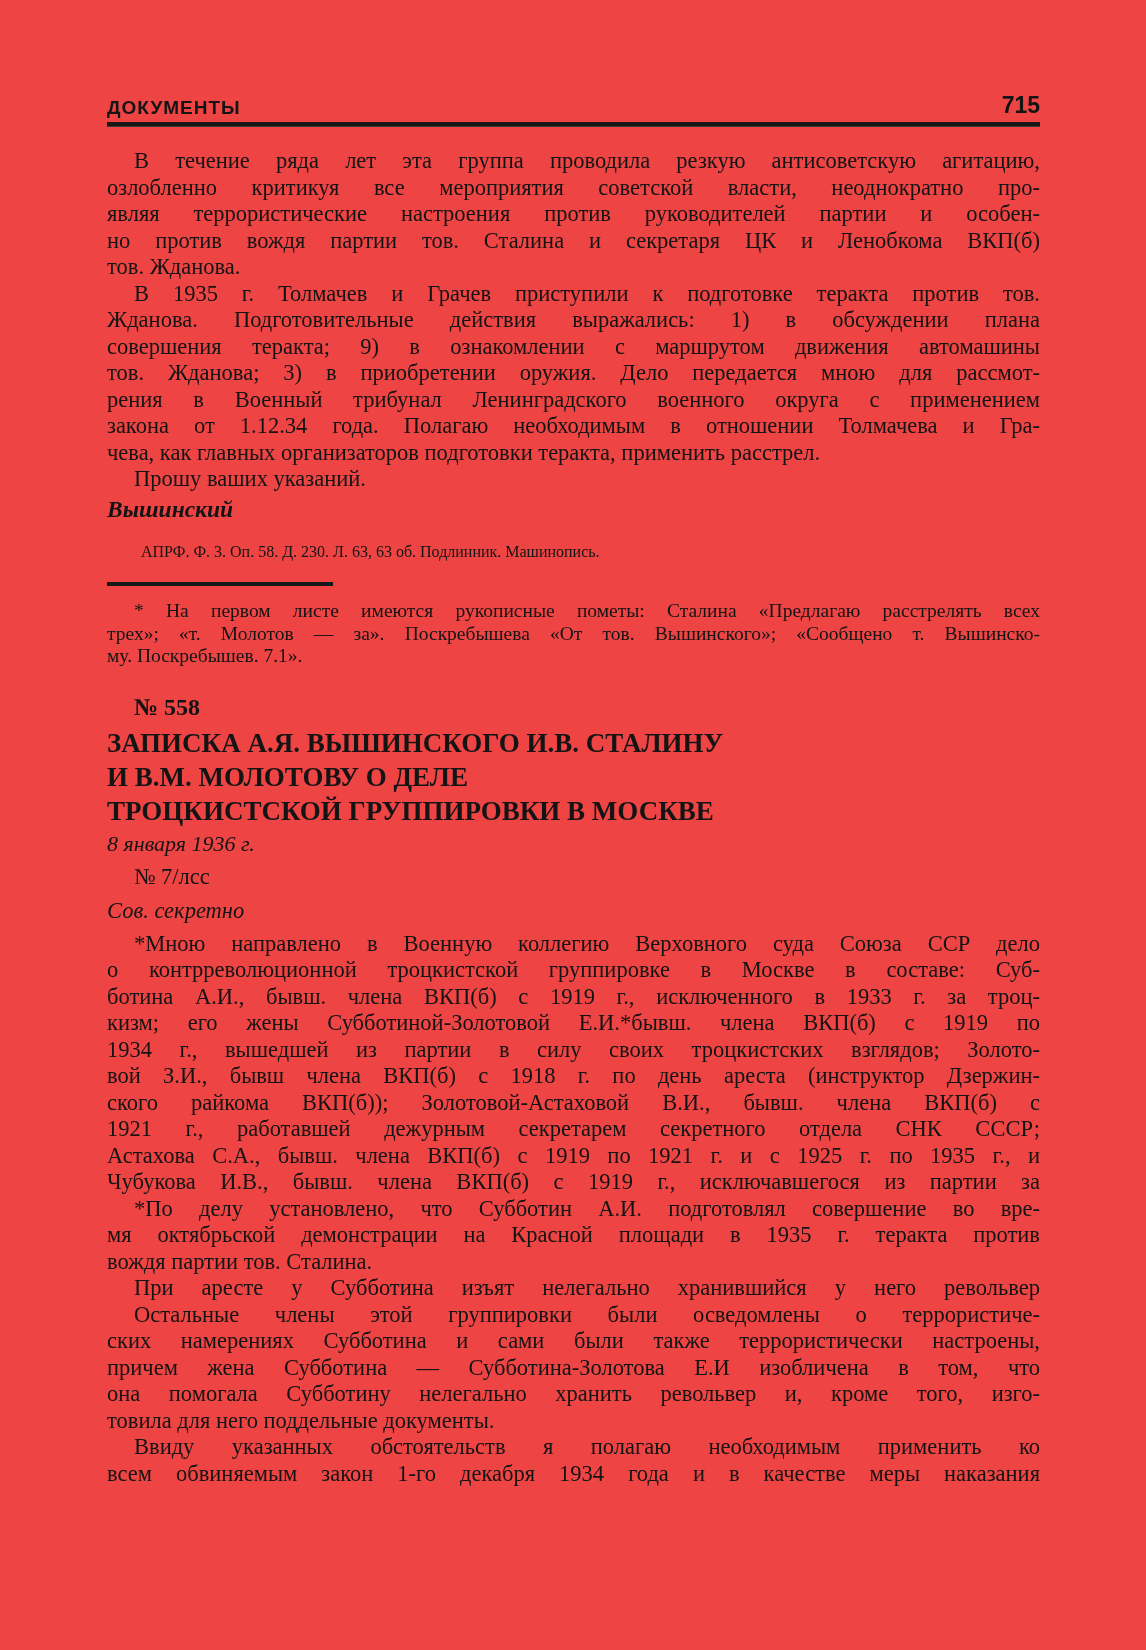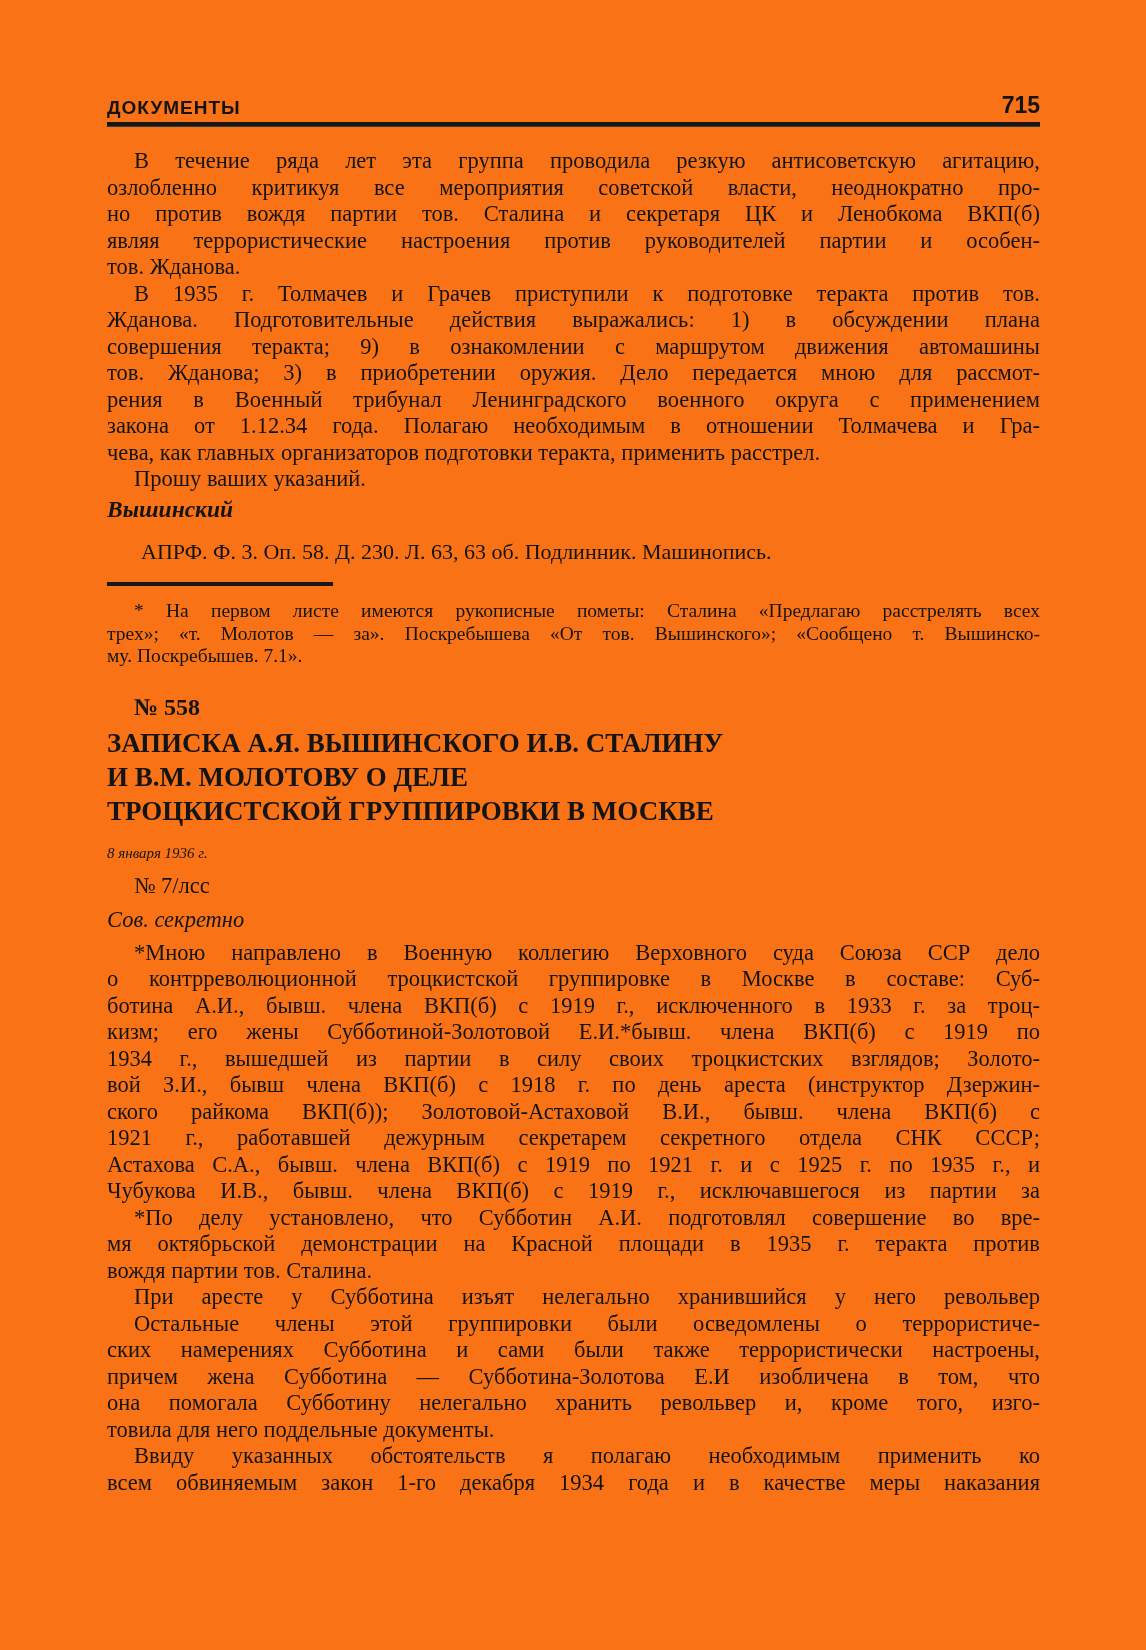--- a/index.html
+++ b/index.html
@@ -46,7 +46,7 @@
 </head>
 <body>
 
-<div class="page" style="background: #f97316; color: rgb(20, 20, 20);">
+<div class="page" style="background: #ef4444; color: rgb(20, 20, 20);">
   <div class="content">
 
     <header class="pagehead">

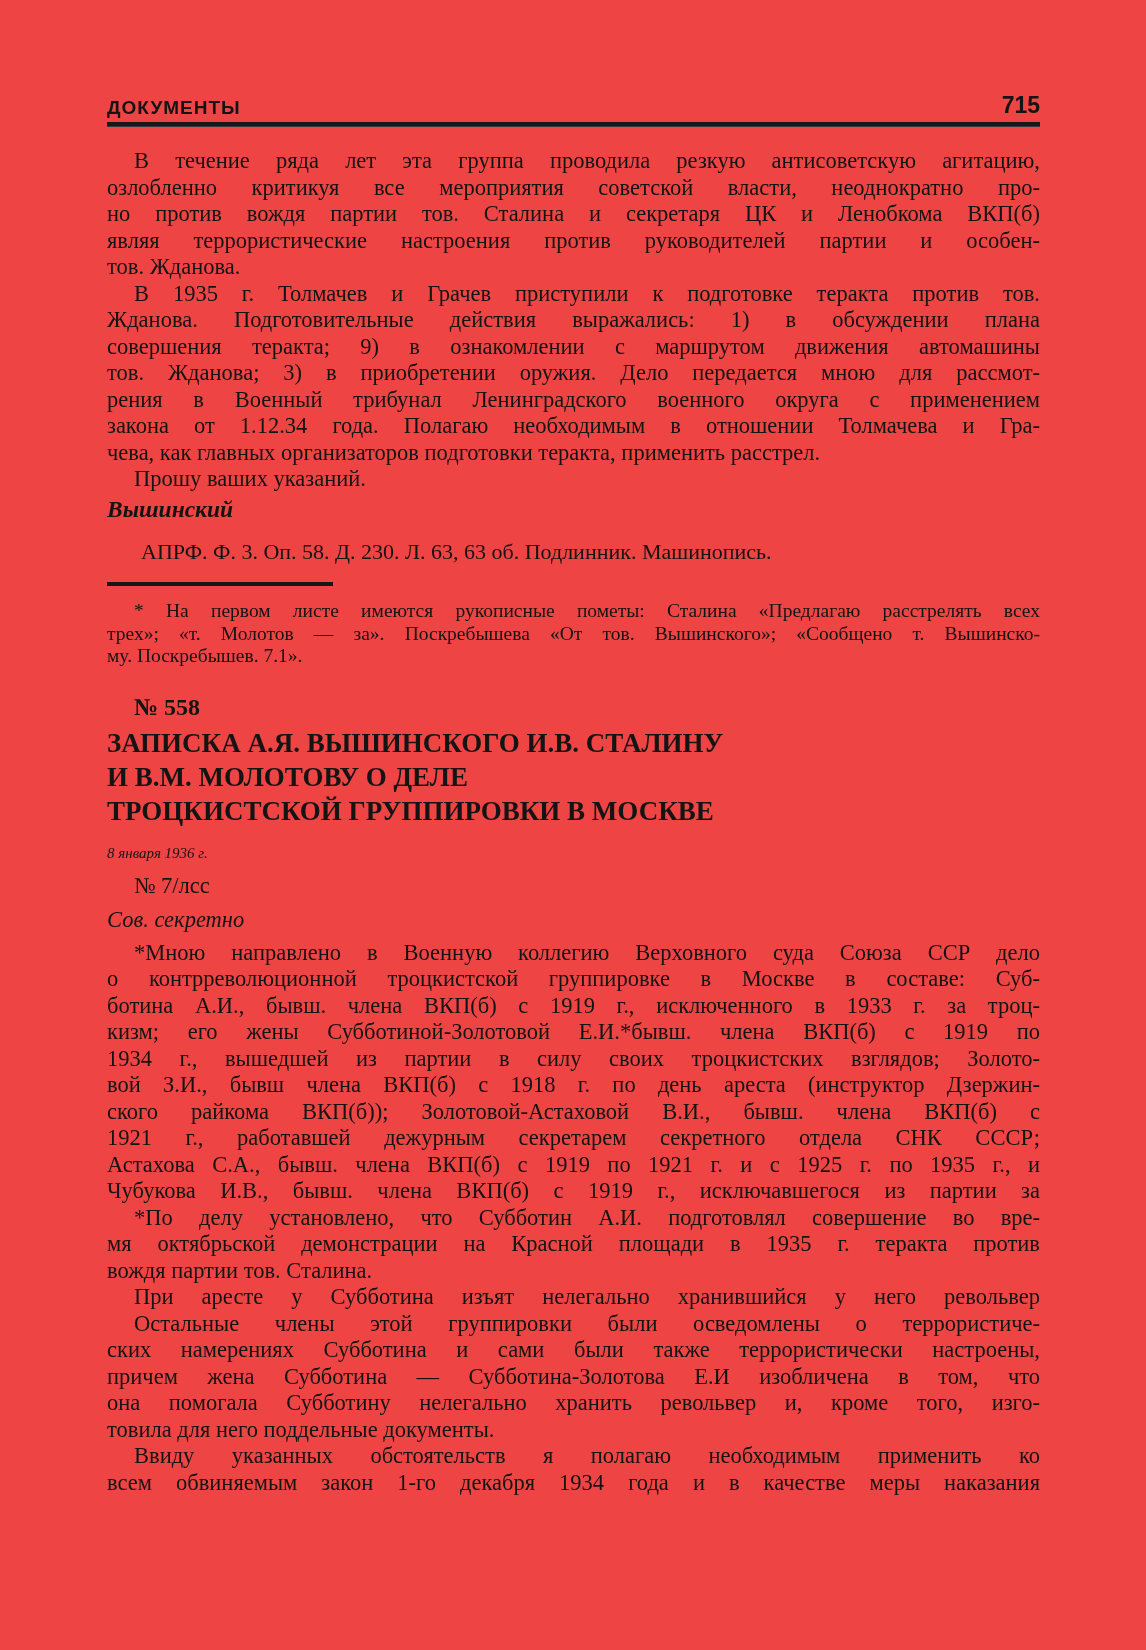--- a/index.html
+++ b/index.html
@@ -60,8 +60,8 @@
           <div class="para">
             <div class="line fl">В течение ряда лет эта группа проводила резкую антисоветскую агитацию,</div>
             <div class="line">озлобленно критикуя все мероприятия советской власти, неоднократно про-</div>
+            <div class="line">являя террористические настроения против руководителей партии и особен-</div>
             <div class="line">но против вождя партии тов. Сталина и секретаря ЦК и Ленобкома ВКП(б)</div>
-            <div class="line">являя террористические настроения против руководителей партии и особен-</div>
             <div class="line endline">тов. Жданова.</div>
           </div>
           <div class="para">

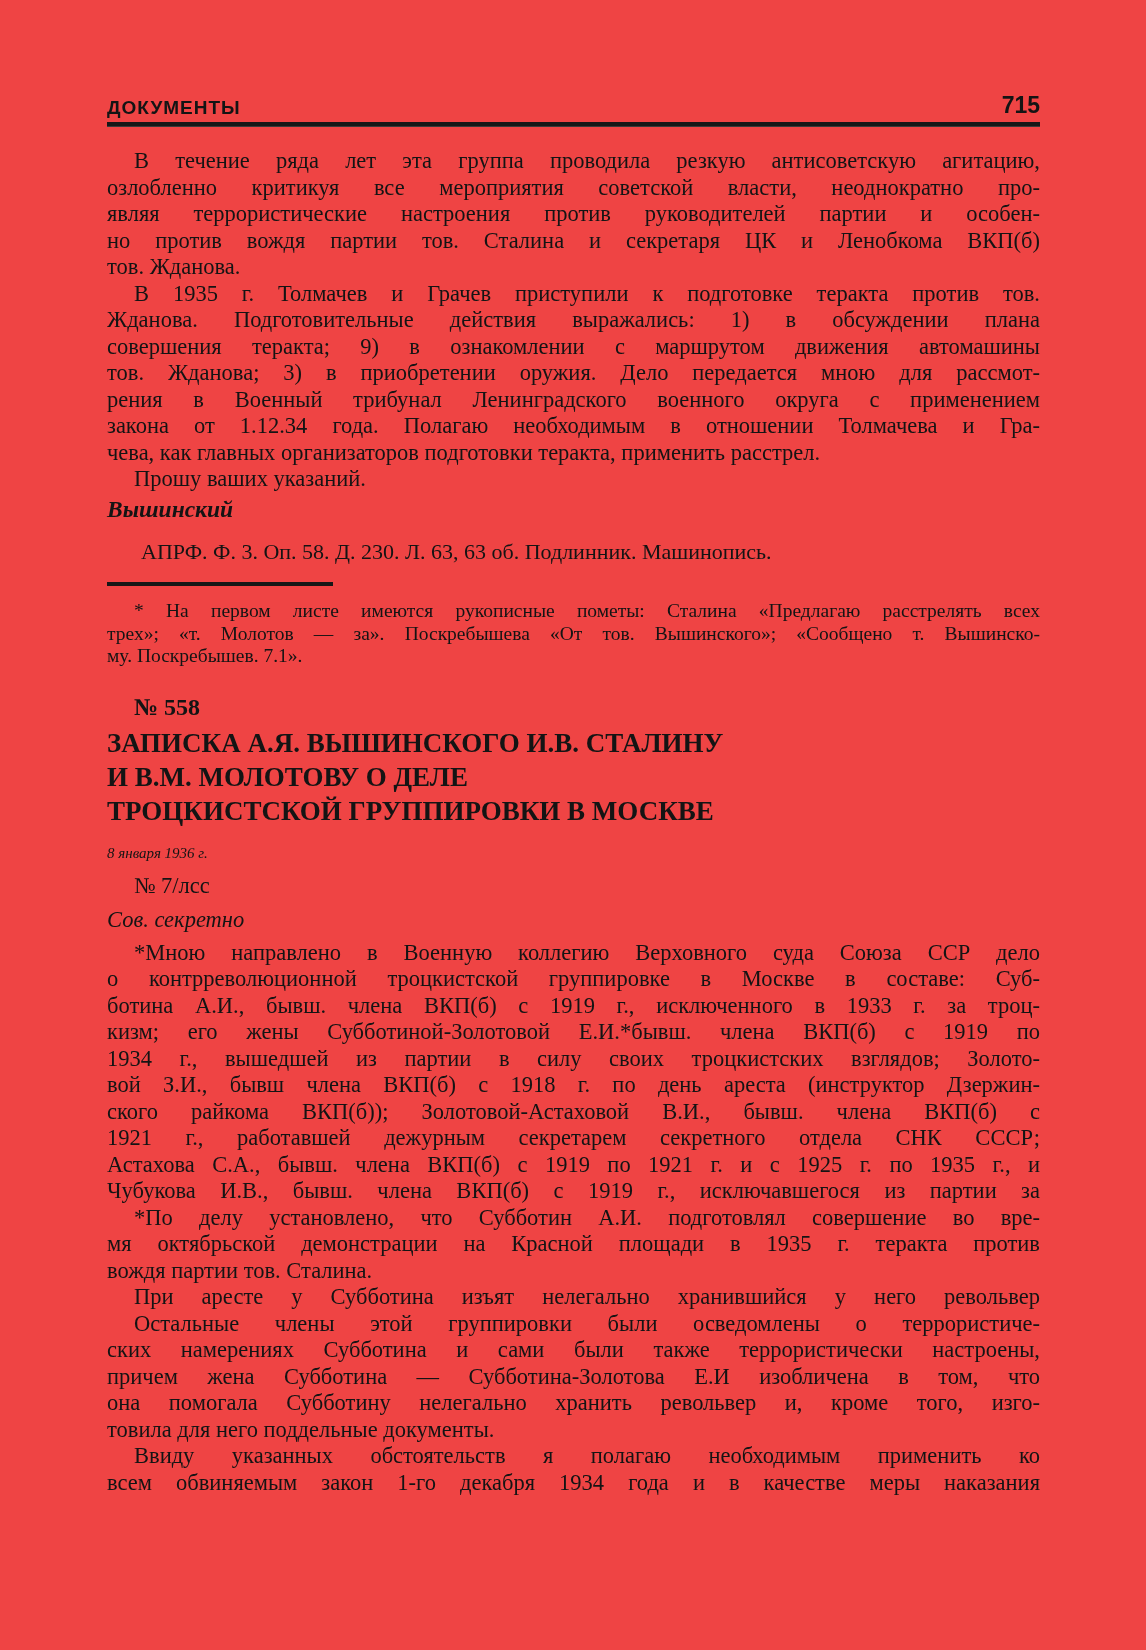--- a/index.html
+++ b/index.html
@@ -33,7 +33,7 @@
     text-align:left;font-style:italic;font-weight:bold;
     font-size:23.5px;line-height:26px;margin-top:3px;
   }
-  .archive-ref{margin-top:17px;text-indent:34px;font-size:22px;}
+  .archive-ref{margin-top:17px;text-indent:34px;font-size:16px;}
   .footnote-rule{width:226px;height:4px;background:#171717;margin-top:17px;}
   .footnote{margin-top:14px;font-size:19.5px;line-height:22.5px;}
   .doc-number{margin-top:25px;font-weight:bold;font-size:24px;text-indent:27px;line-height:28px;}

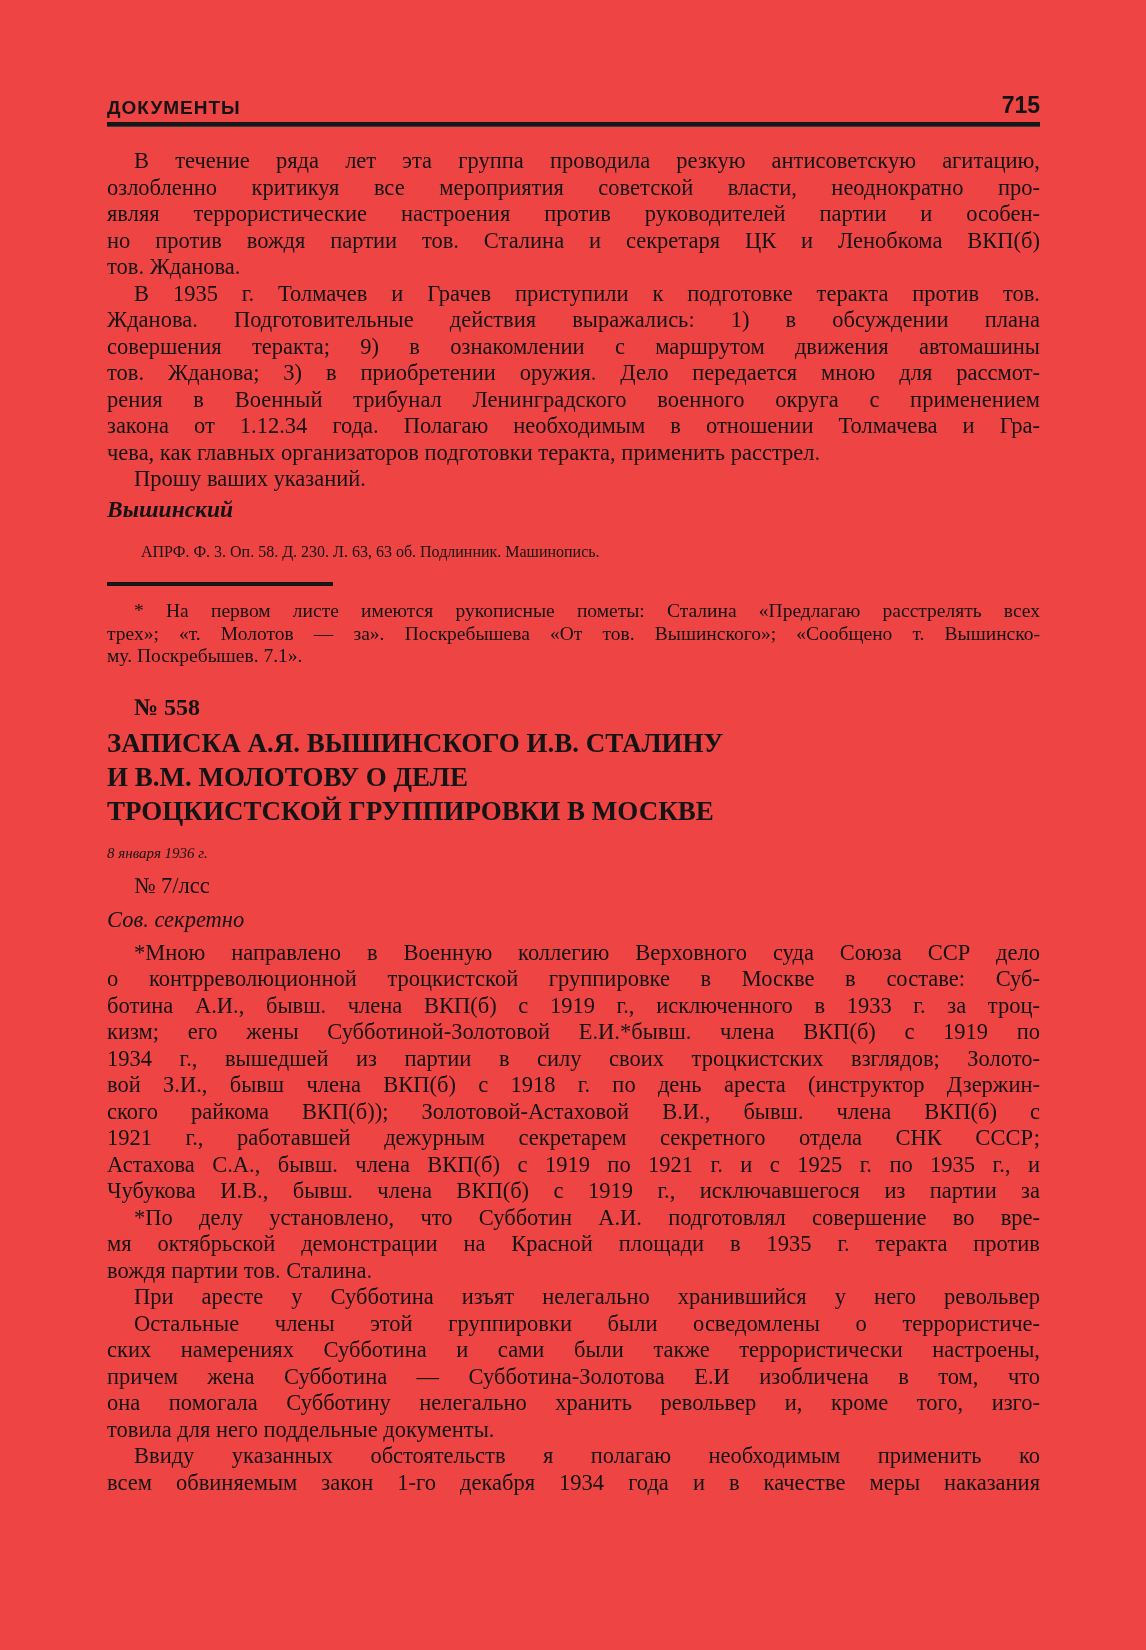--- a/index.html
+++ b/index.html
@@ -38,7 +38,7 @@
   .footnote{margin-top:14px;font-size:19.5px;line-height:22.5px;}
   .doc-number{margin-top:25px;font-weight:bold;font-size:24px;text-indent:27px;line-height:28px;}
   .doc-title{margin:5px 0 0 0;font-weight:bold;font-size:27px;line-height:34px;}
-  .doc-date{margin-top:12px;font-style:italic;font-size:15px;line-height:26px;}
+  .doc-date{margin-top:3px;font-style:italic;font-size:22px;line-height:26px;}
   .doc-ref{margin-top:7px;text-indent:27px;font-size:22.5px;line-height:26px;}
   .doc-class{margin-top:8px;font-style:italic;font-size:22.5px;line-height:26px;}
   .doc558-body{margin-top:7px;}

